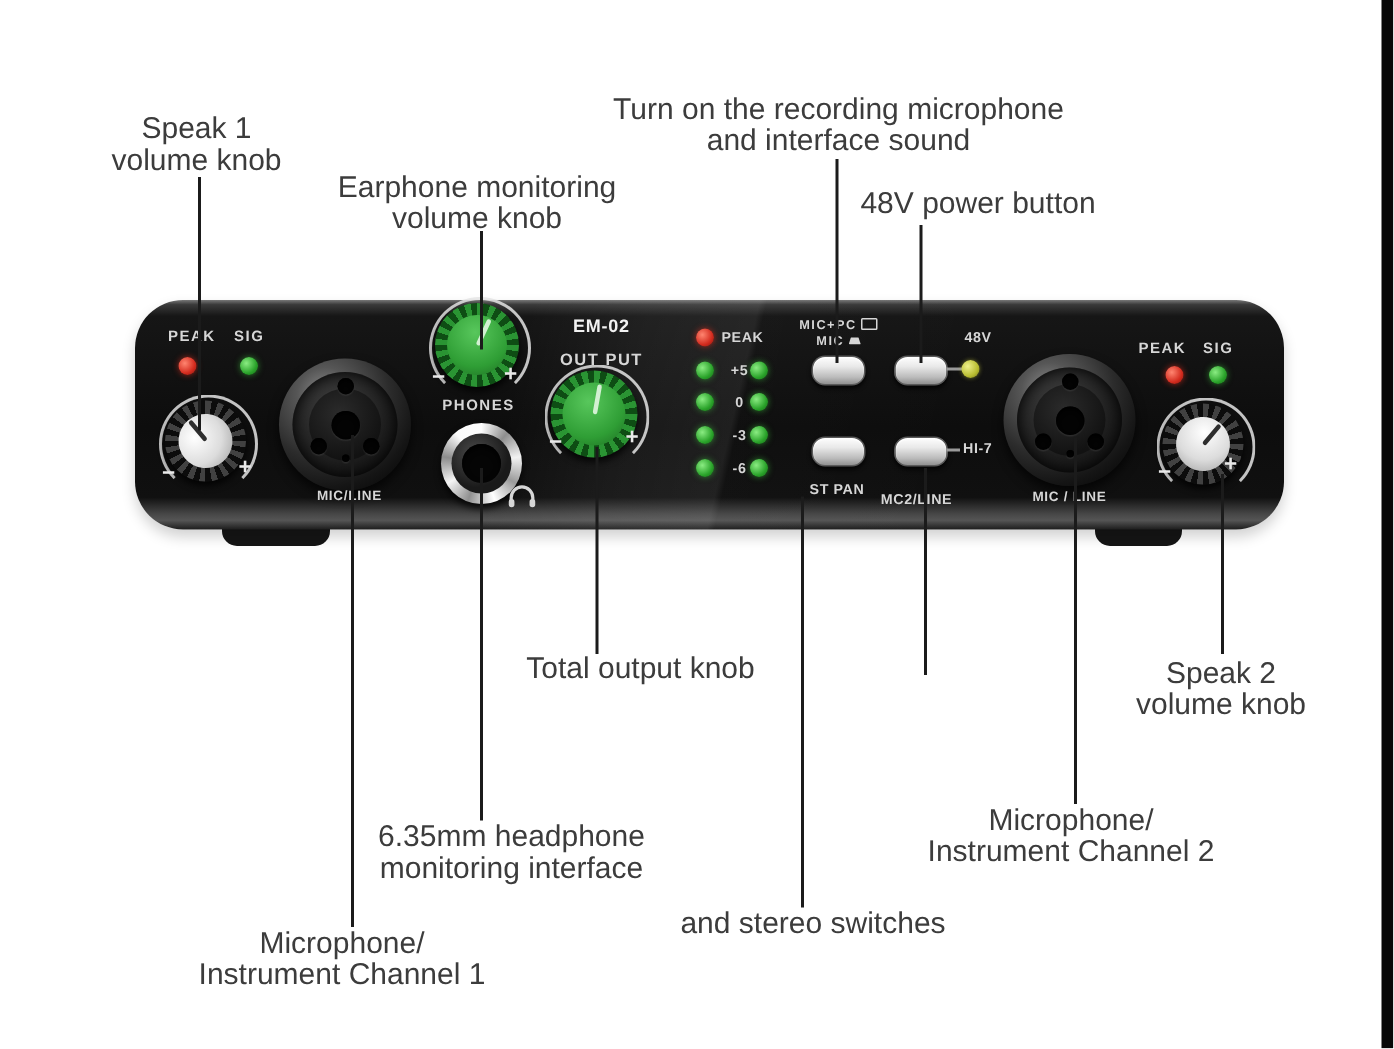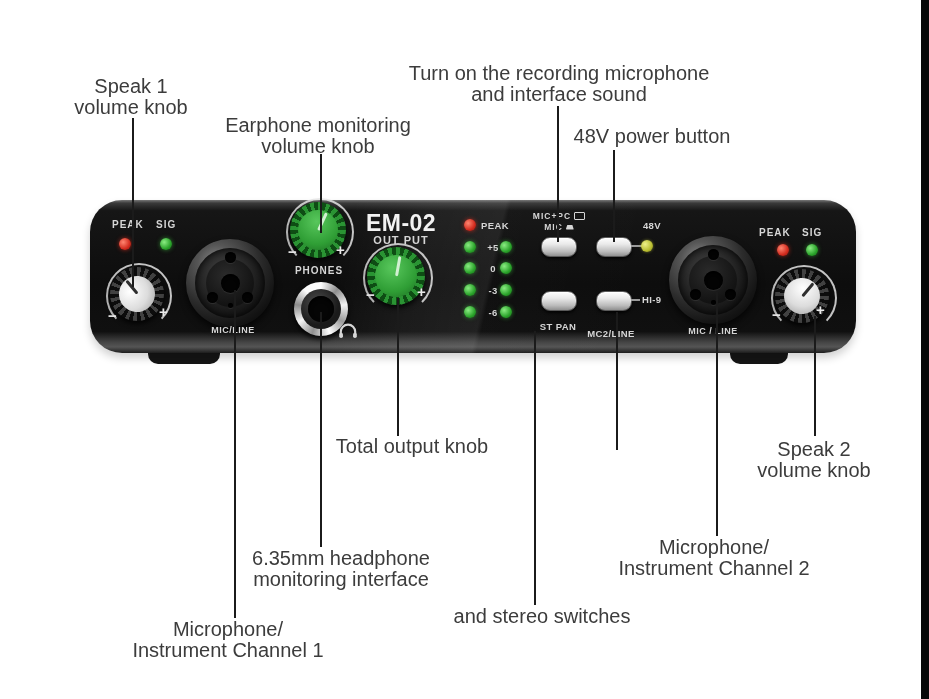--- a/index.html
+++ b/index.html
@@ -26,7 +26,7 @@
   .ptext { font-weight:bold; color:#d6d6d6; letter-spacing:1px; font-size:10px; z-index:6; }
   .tiny  { font-size:9px;  letter-spacing:0.5px; }
   .t95   { font-size:9.5px; letter-spacing:0.4px; }
-  .model { font-size:23px; color:#f2f2f2; letter-spacing:0.5px; }
+  .model { font-size:12px; color:#f2f2f2; letter-spacing:0.5px; }
   .ctr   { text-align:center; }
 
   

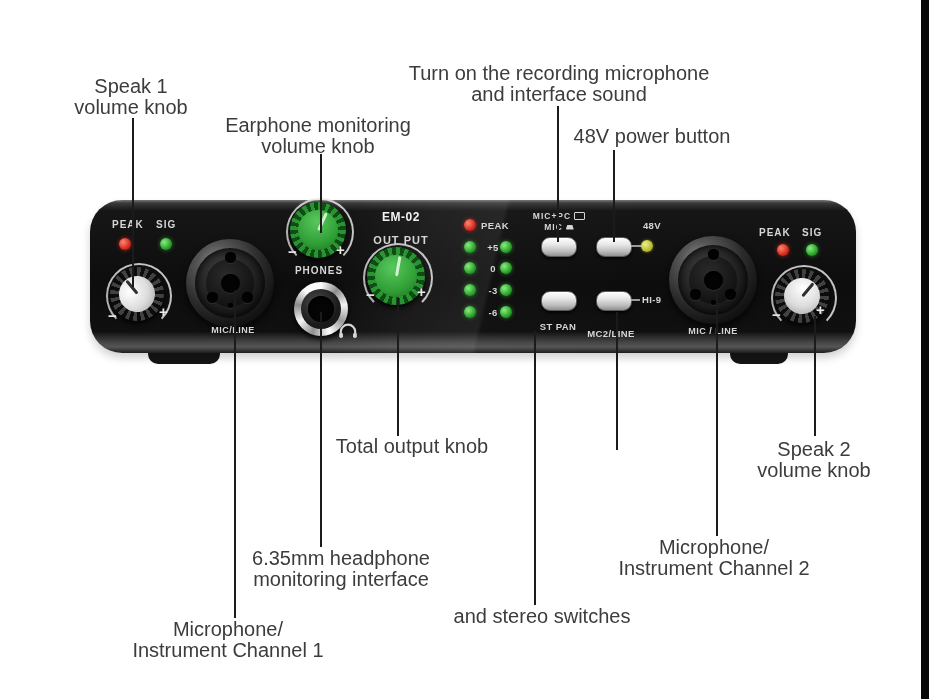--- a/index.html
+++ b/index.html
@@ -220,7 +220,7 @@
     <div class="pbtn" style="left:451px; top:91px;"></div>
     <div class="pbtn" style="left:506px; top:91px;"></div>
     <div class="connector" style="left:541px; top:99px; width:9px;"></div>
-    <span class="ptext t95" style="left:552px; top:94px;">HI-9</span>
+    <span class="ptext t95" style="left:552px; top:94px;">HI-7</span>
     <span class="ptext t95 ctr" style="left:442px; top:121px; width:52px;">ST PAN</span>
     <span class="ptext t95 ctr" style="left:488px; top:128px; width:66px;">MC2/LINE</span>
 

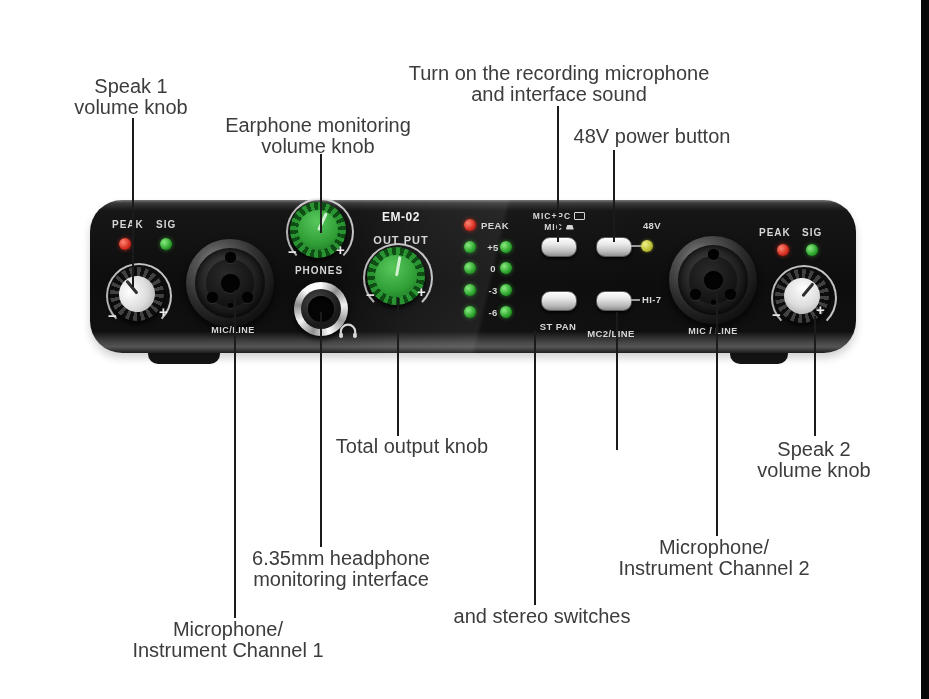--- a/index.html
+++ b/index.html
@@ -97,7 +97,7 @@
   <div class="ann" style="left:652px; top:126px;">
     <div>48V power button</div>
   </div>
-  <div class="ann" style="left:412px; top:436px;">
+  <div class="ann" style="left:427px; top:436px;">
     <div>Total output knob</div>
   </div>
   <div class="ann" style="left:814px; top:439px;">

